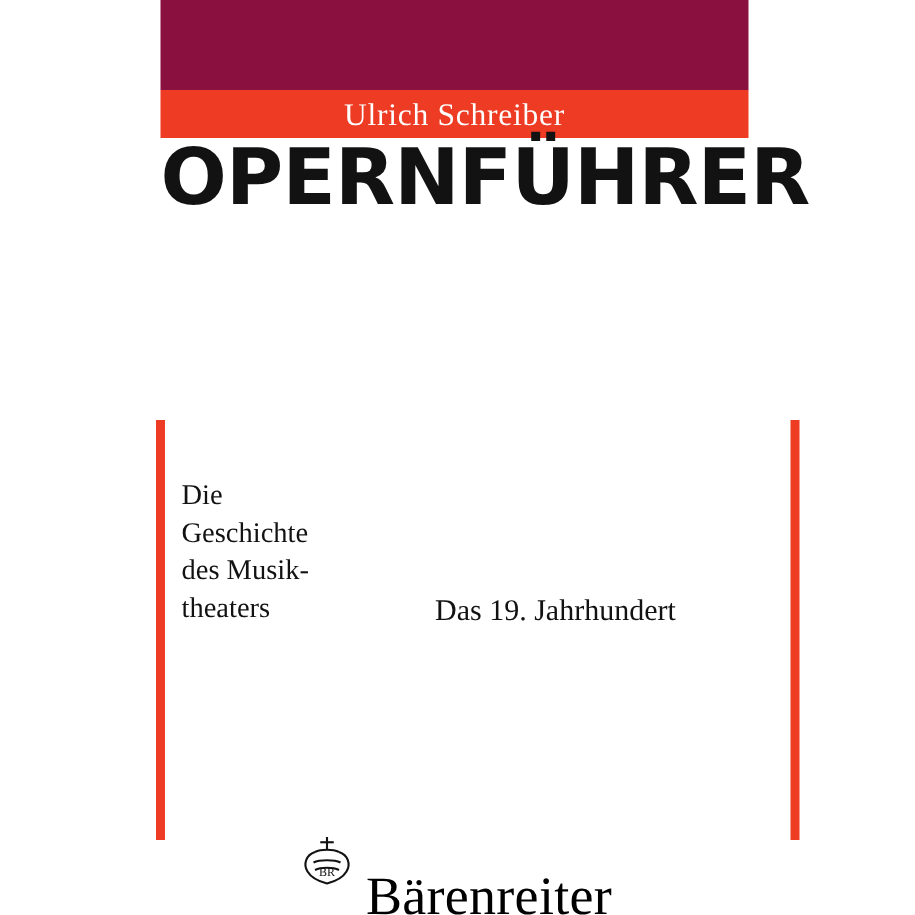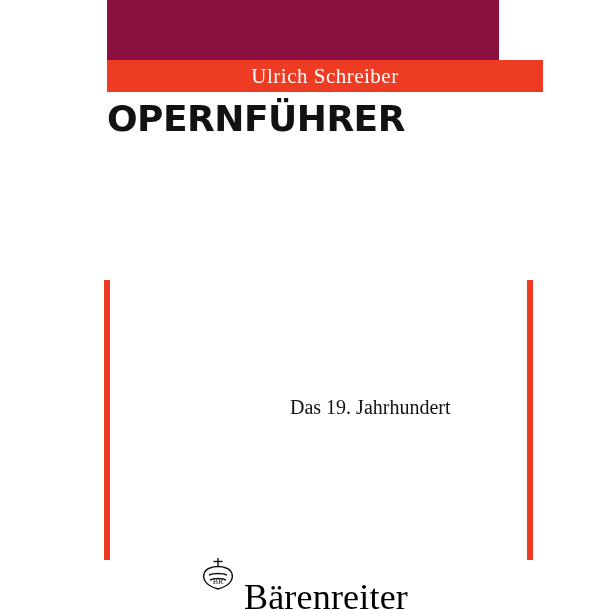--- a/index.html
+++ b/index.html
@@ -31,7 +31,7 @@
     position: absolute;
     left: 107px;
     top: 60px;
-    width: 436px;
+    width: 392px;
     height: 32px;
     background: #ee3b24;
   }

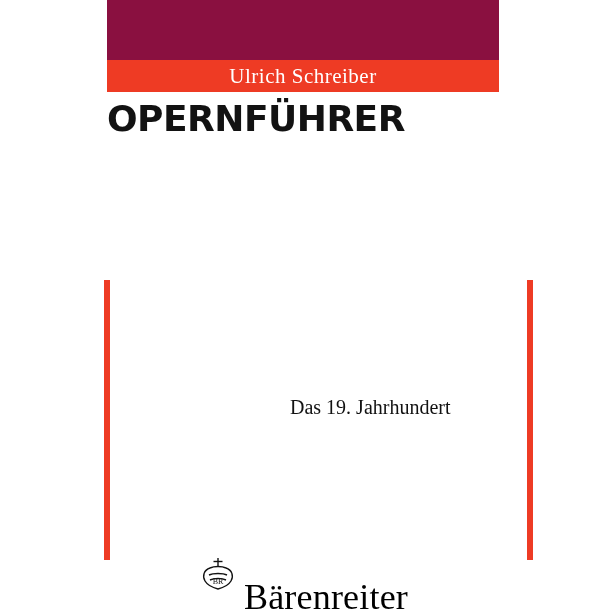--- a/index.html
+++ b/index.html
@@ -51,10 +51,10 @@
     left: 107px;
     top: 98px;
     width: 392px;
-    text-align: left;
+    text-align: right;
     font-family: "DejaVu Sans", sans-serif;
     font-weight: bold;
-    font-size: 36px;
+    font-size: 52px;
     line-height: 42px;
     letter-spacing: -0.5px;
     color: #121212;

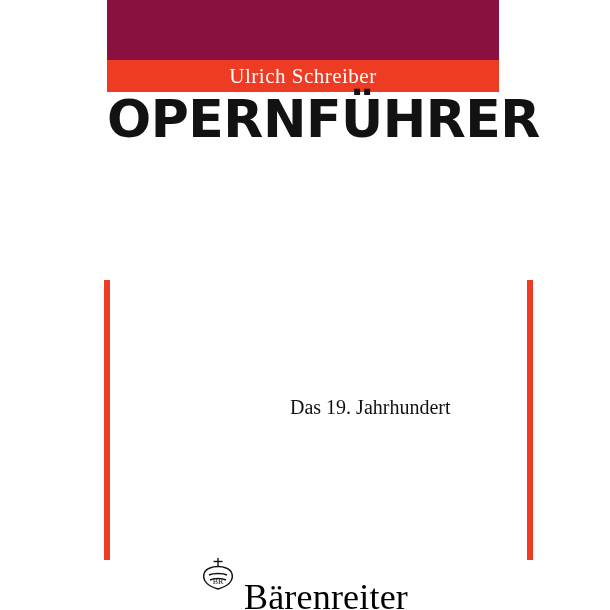--- a/index.html
+++ b/index.html
@@ -151,6 +151,12 @@
   <div class="left-rule"></div>
   <div class="right-rule"></div>
 
+  <div class="series">
+    <span>Die</span>
+    <span>Geschichte</span>
+    <span>des Musik-</span>
+    <span>theaters</span>
+  </div>
 
   <div class="volume">Das 19. Jahrhundert</div>
 

